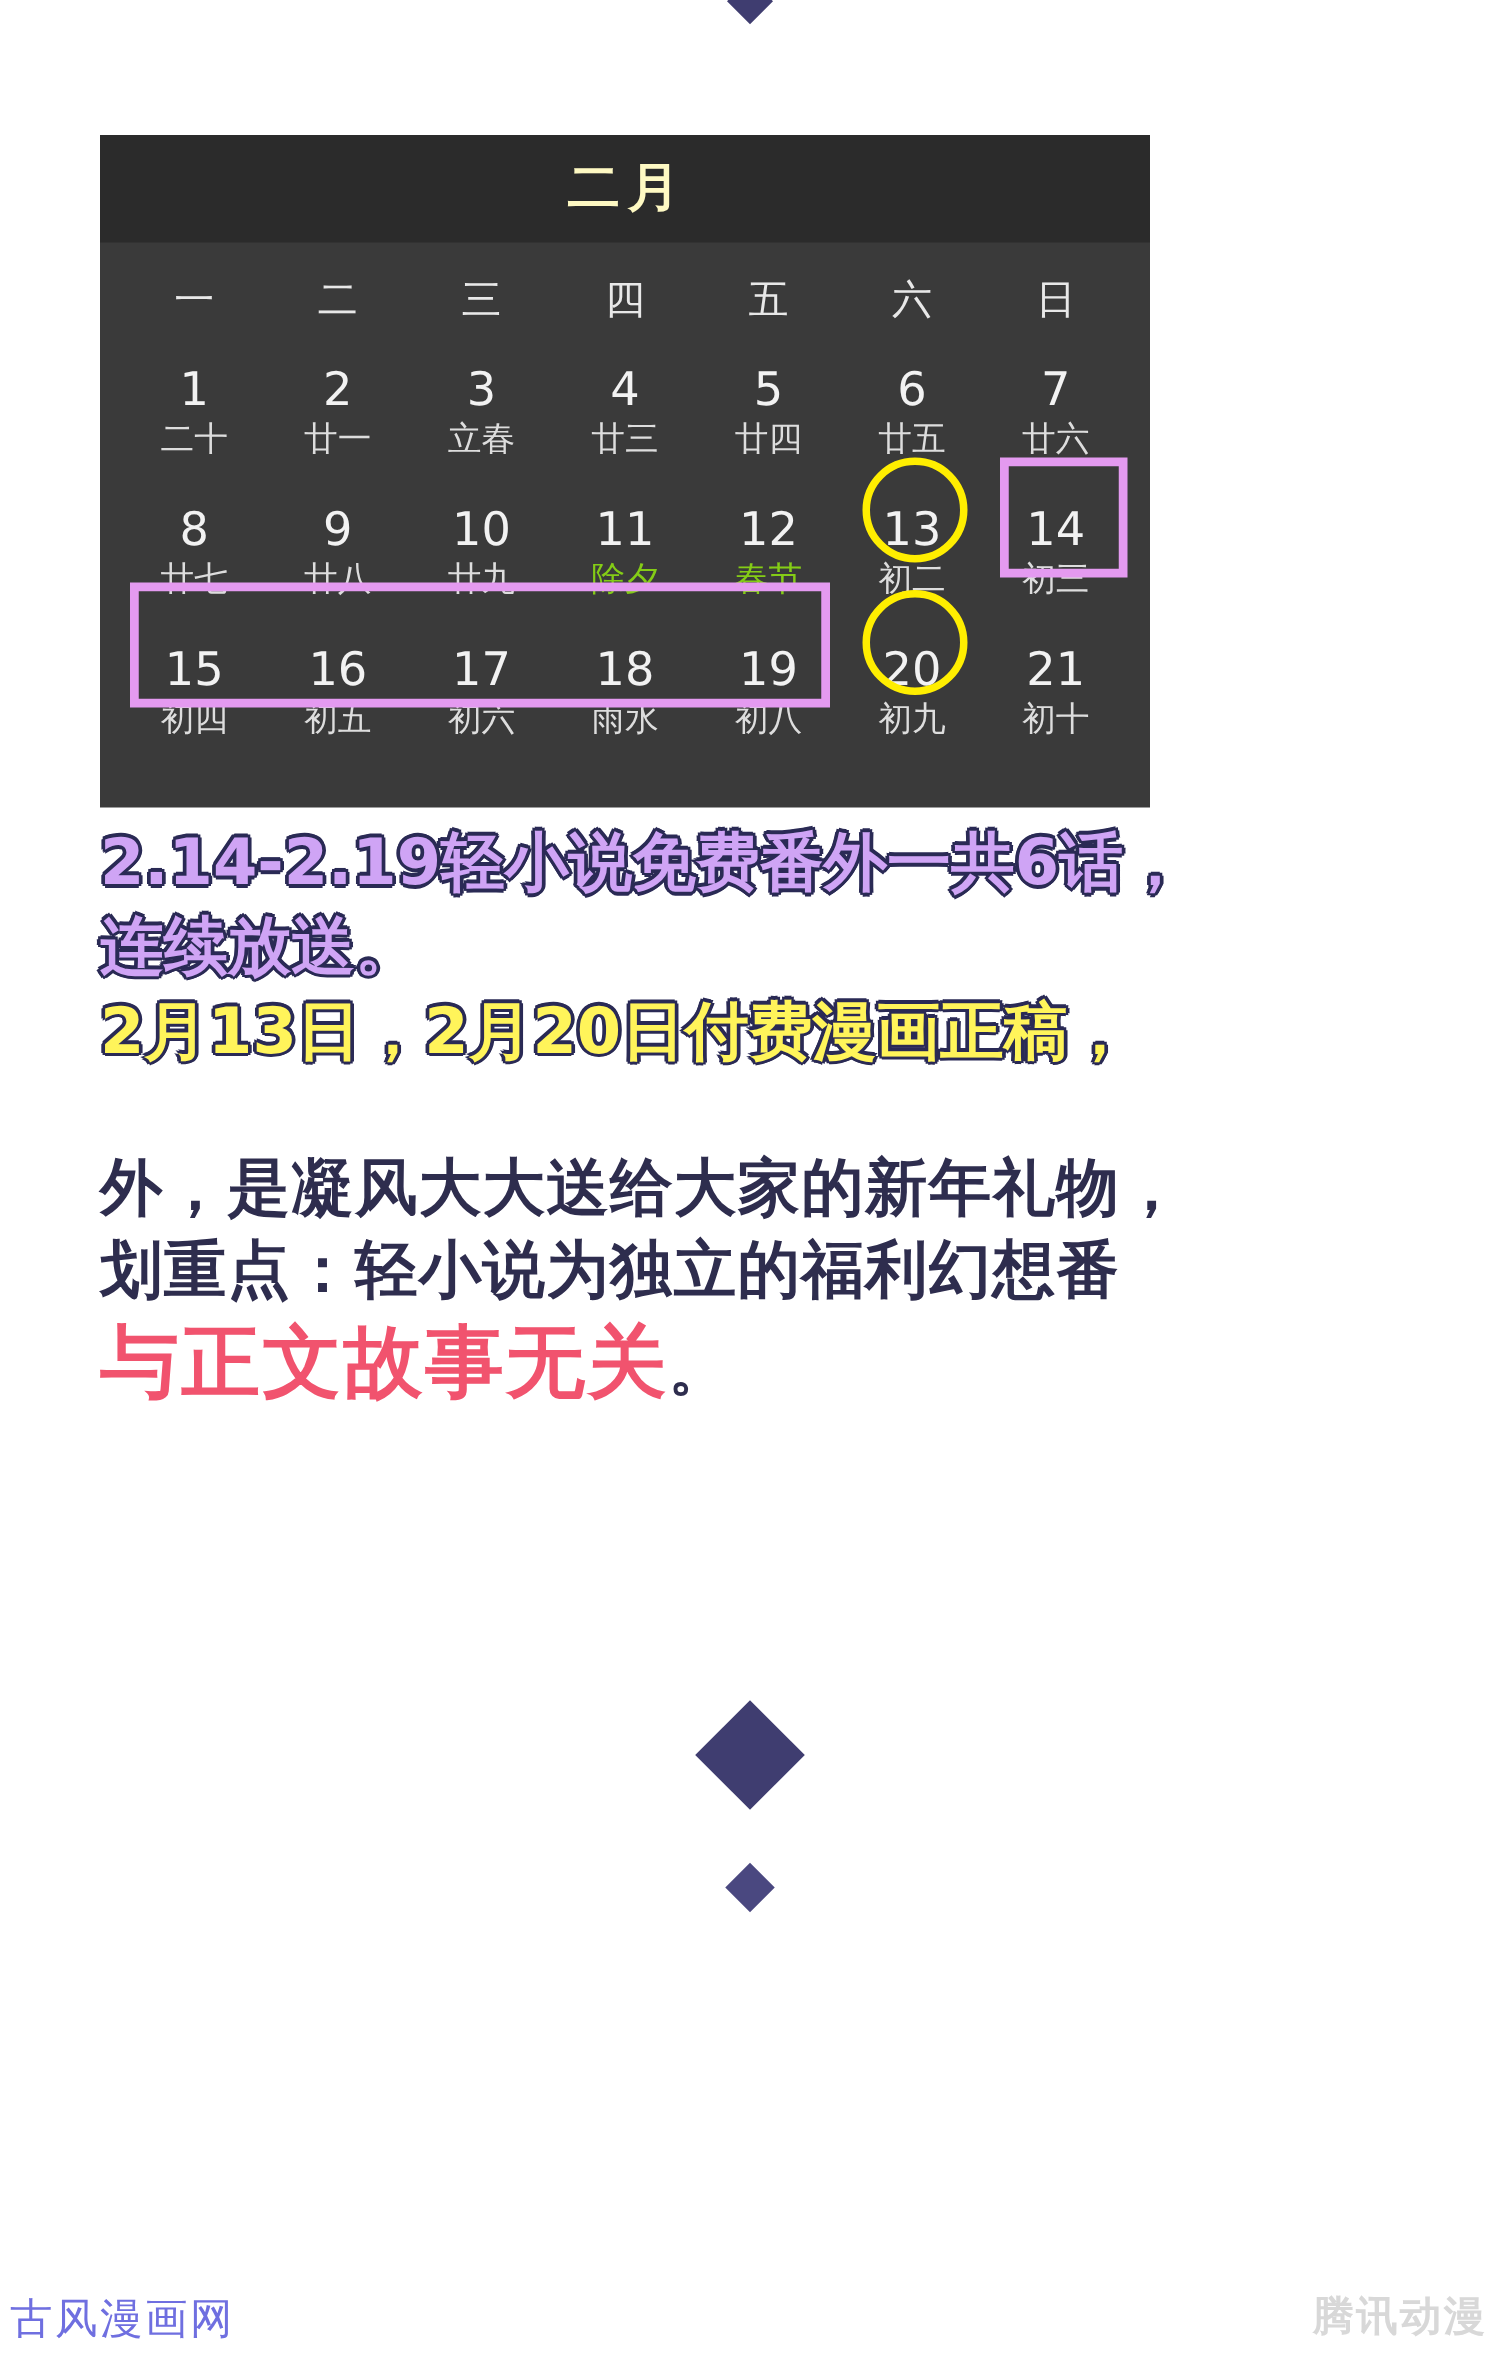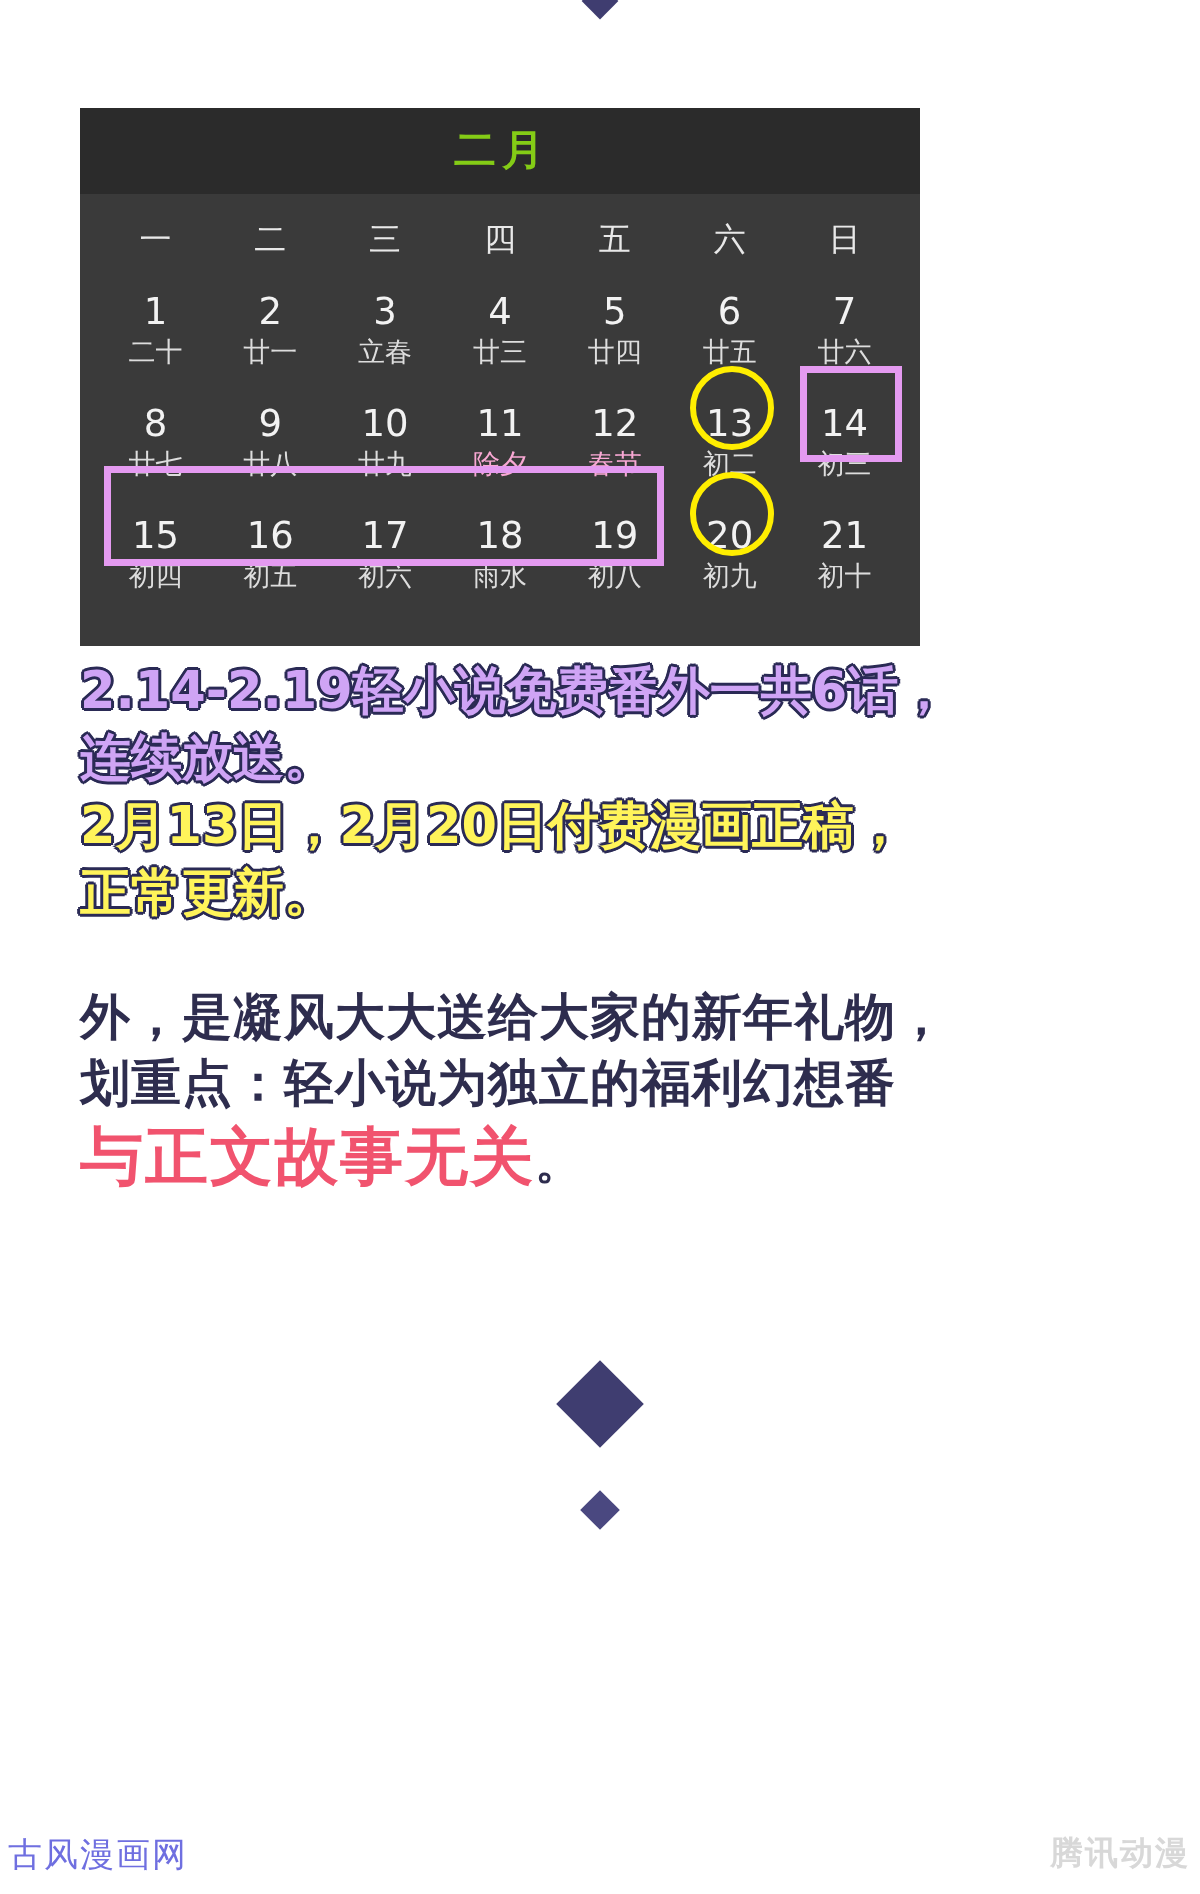--- a/index.html
+++ b/index.html
@@ -48,7 +48,7 @@
   }
   .cal-header {
     background: #2b2b2b;
-    color: #84cc16;
+    color: #fef9c3;
     text-align: center;
     font-size: 42px;
     font-weight: bold;

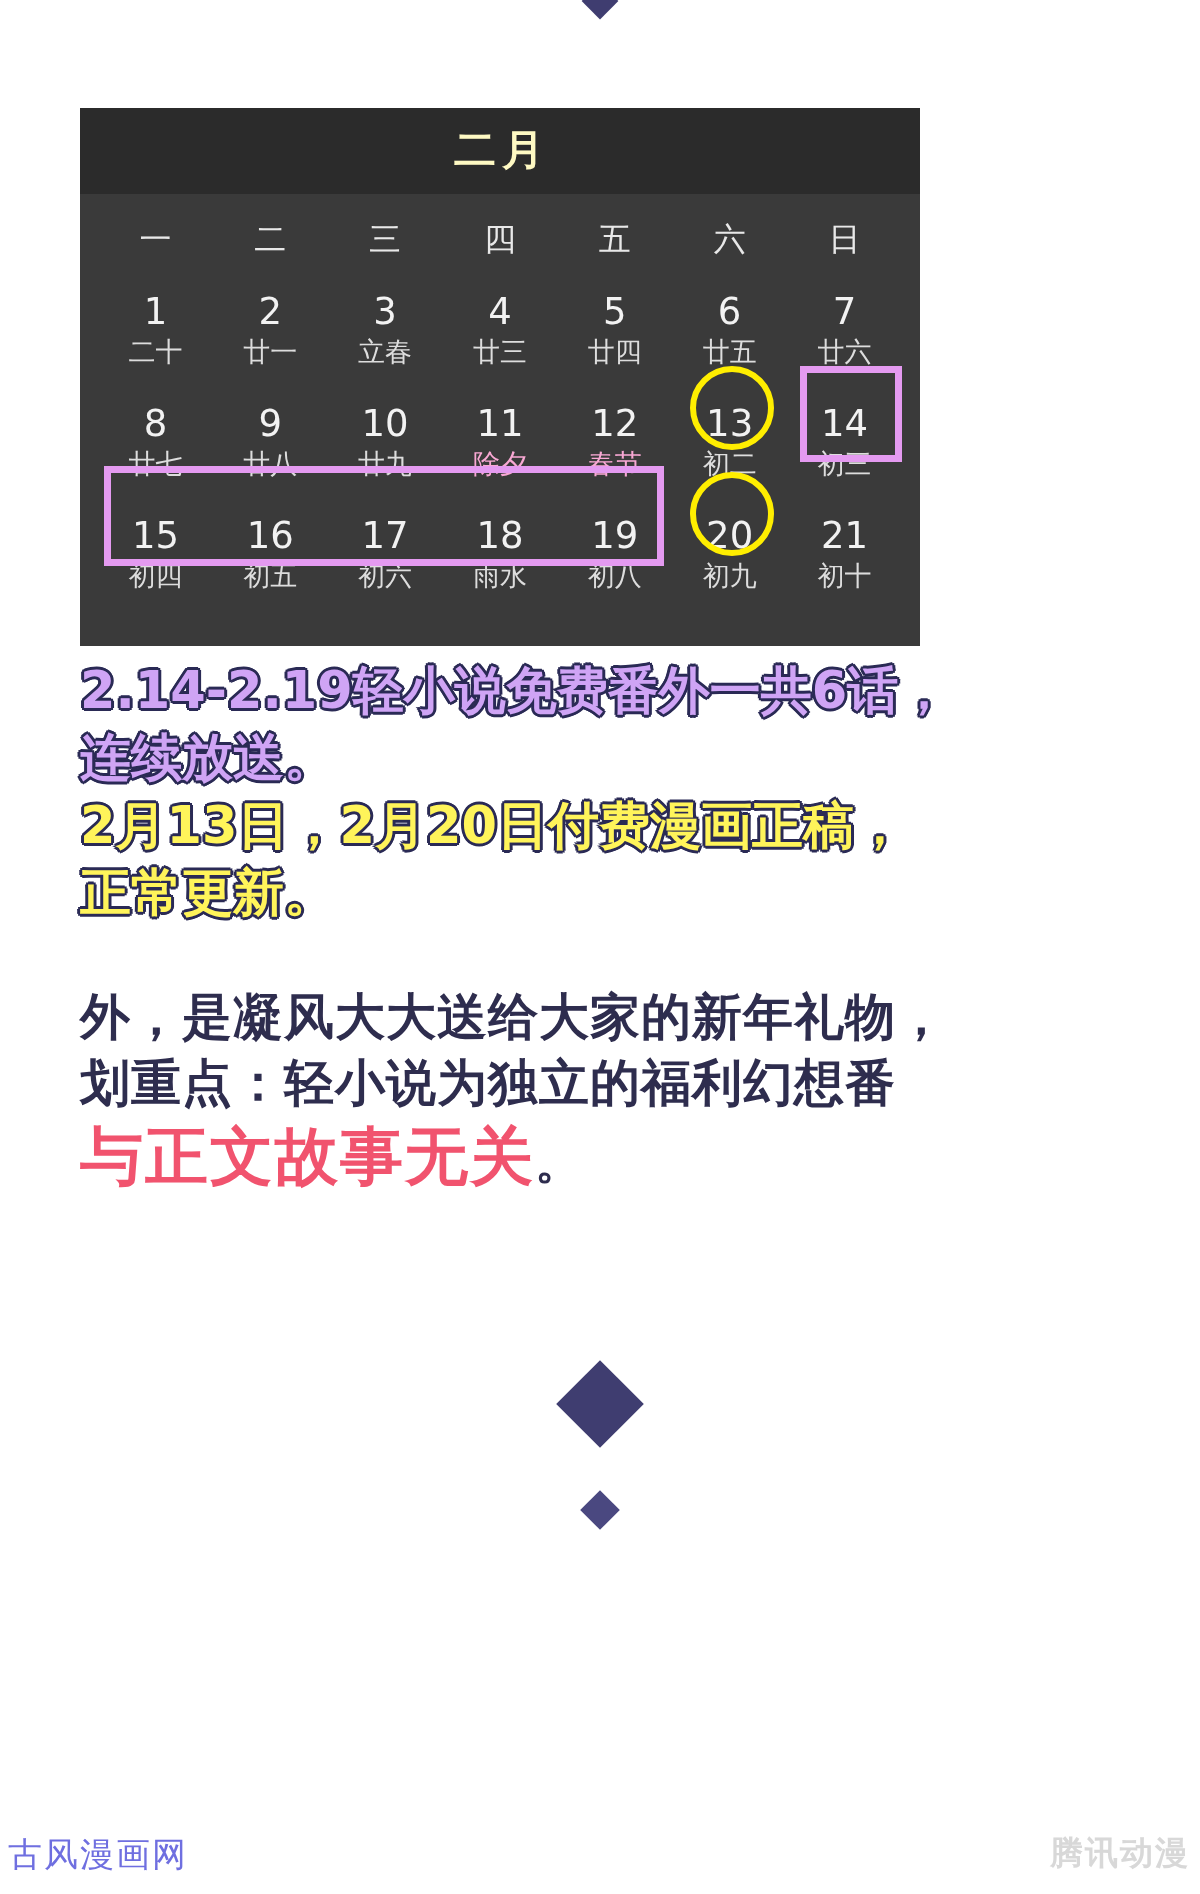--- a/index.html
+++ b/index.html
@@ -92,7 +92,7 @@
     line-height: 36px;
     font-family: "DejaVu Sans", sans-serif;
   }
-  .daysub.blue { color: #f9a8d4; }
+  .daysub.blue { color: #84cc16; }
 
   
   .hl {

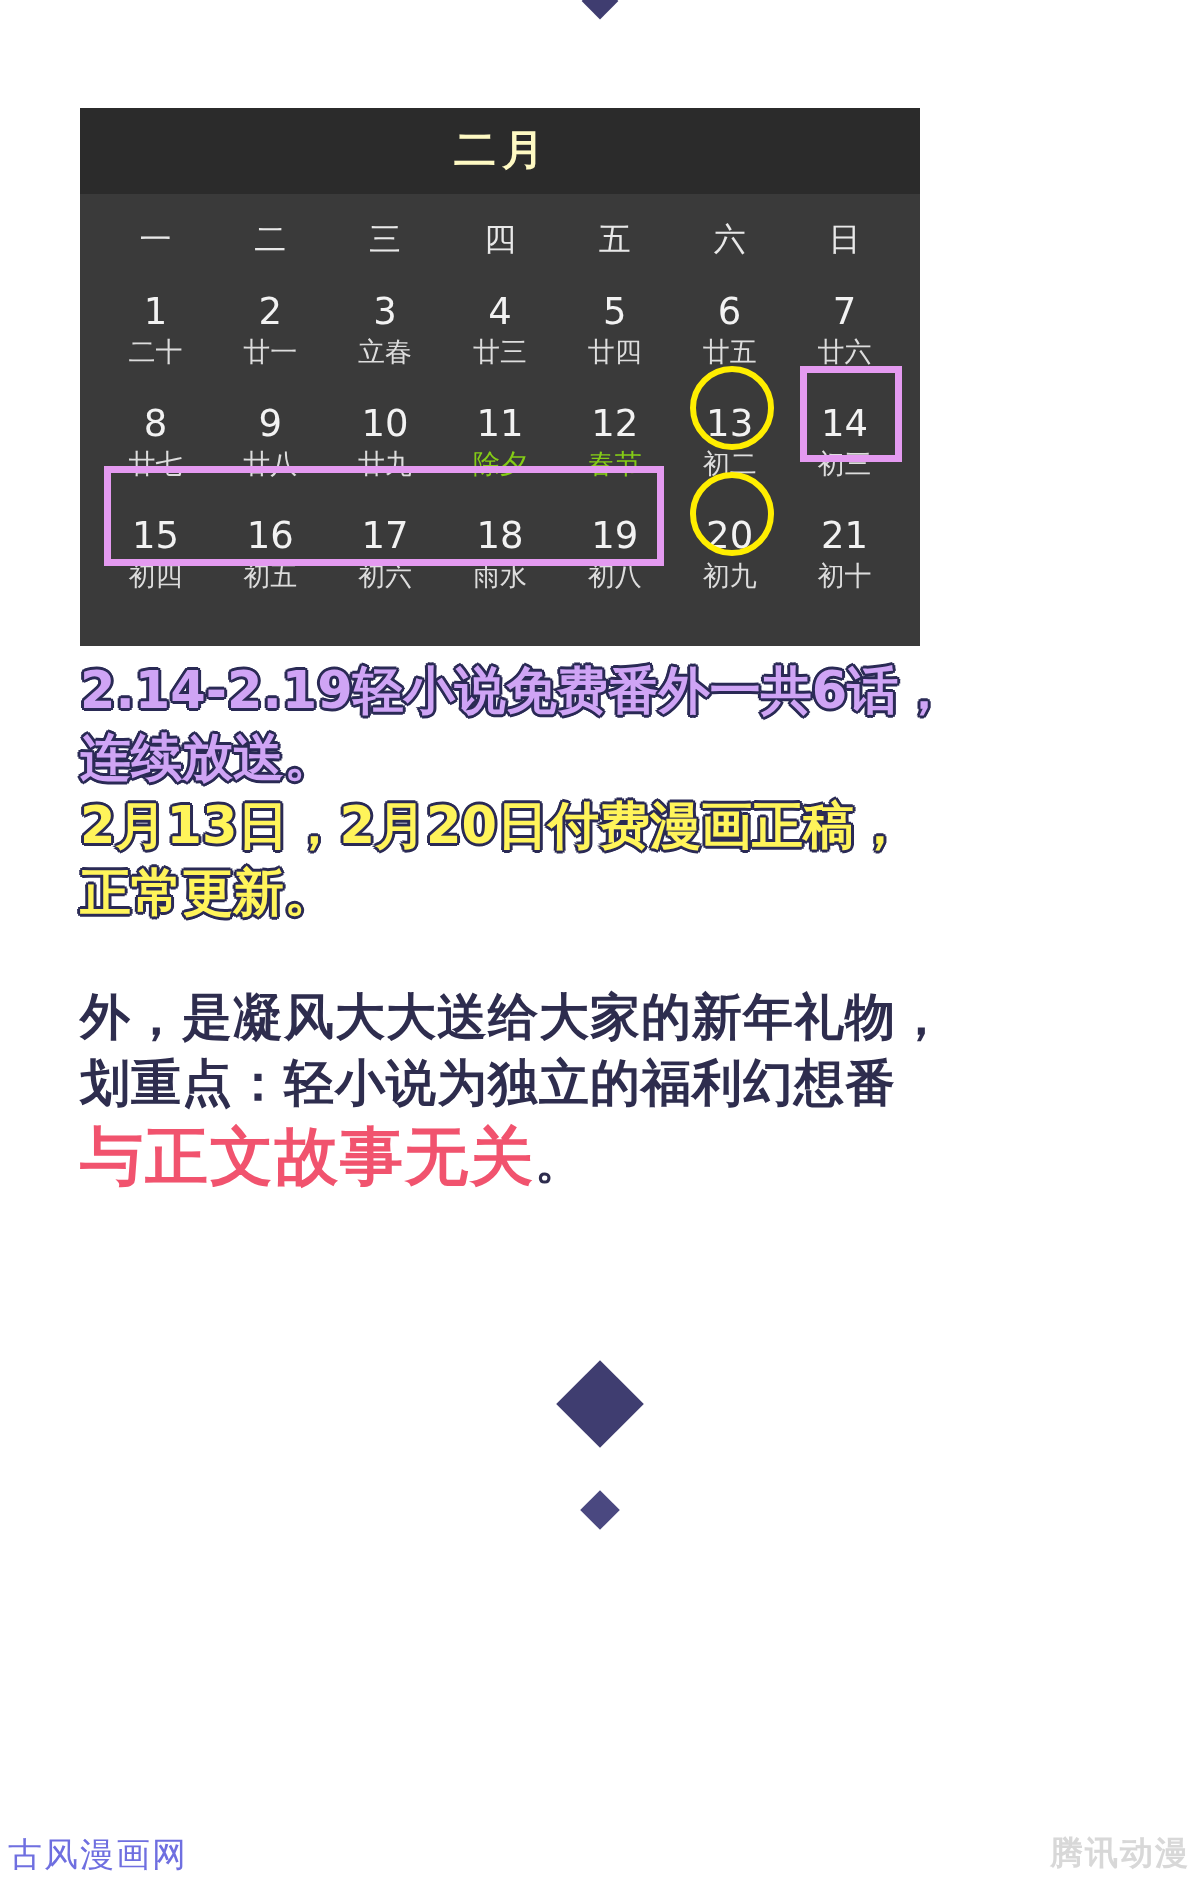--- a/index.html
+++ b/index.html
@@ -308,7 +308,6 @@
   <p class="line purple">2.14-2.19轻小说免费番外一共6话，</p>
   <p class="line purple">连续放送。</p>
   <p class="line yellow">2月13日，2月20日付费漫画正稿，</p>
-  <p class="line yellow">正常更新。</p>
   <div class="spacer"></div>
   <p class="line dark">外，是凝风大大送给大家的新年礼物，</p>
   <p class="line dark">划重点：轻小说为独立的福利幻想番</p>

